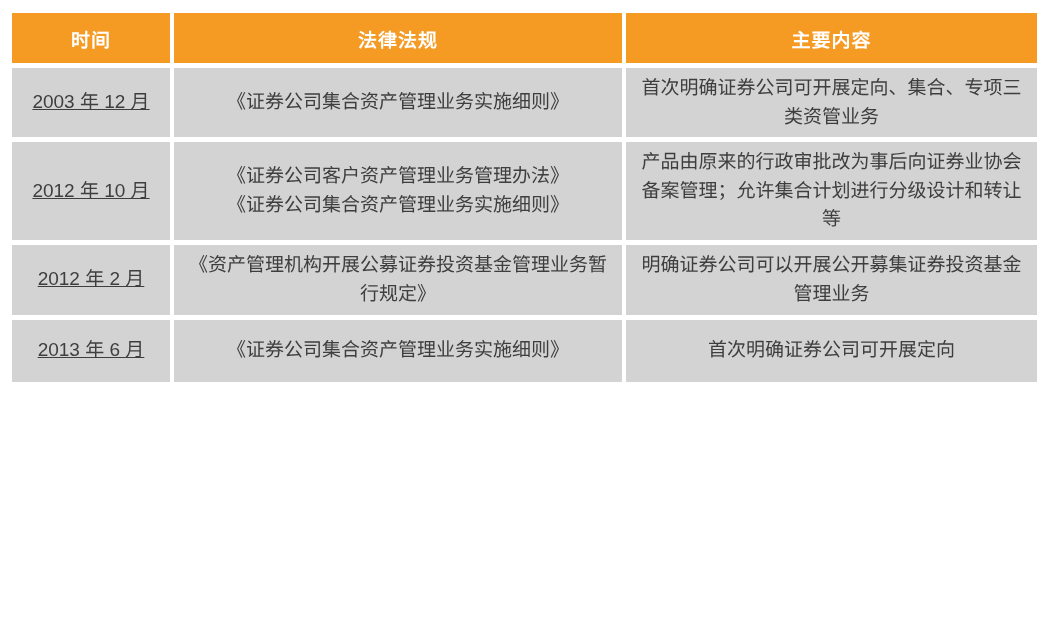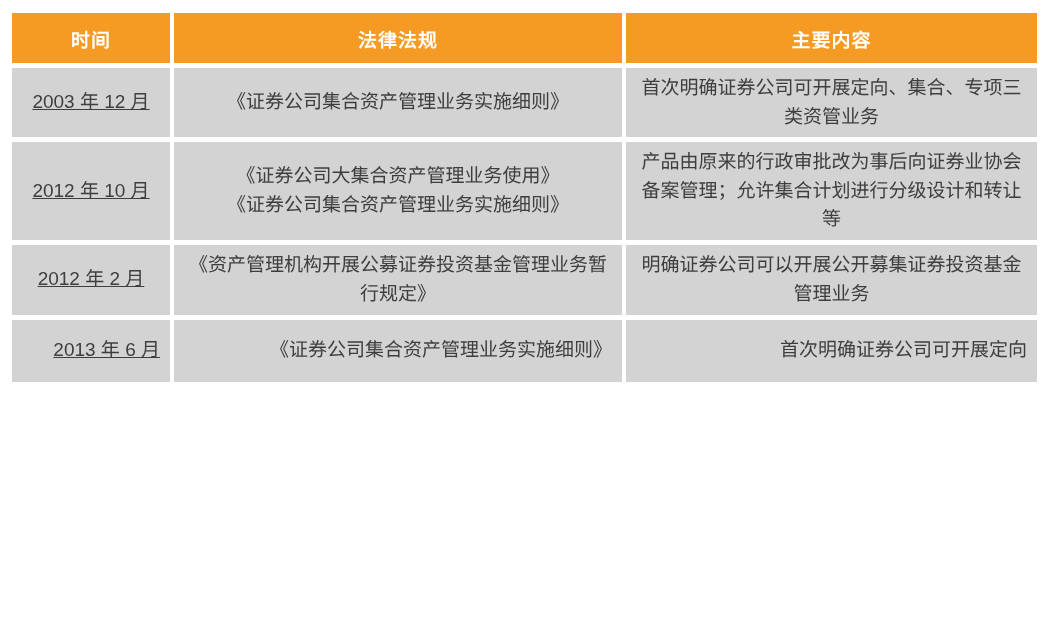--- a/index.html
+++ b/index.html
@@ -81,7 +81,7 @@
       </tr>
       <tr class="row-4">
         <td class="time-cell">2012 年 10 月</td>
-        <td>《证券公司大集合资产管理业务使用》
+        <td>《证券公司客户资产管理业务管理办法》
 《证券公司集合资产管理业务实施细则》</td>
         <td>产品由原来的行政审批改为事后向证券业协会备案管理；允许集合计划进行分级设计和转让等</td>
       </tr>

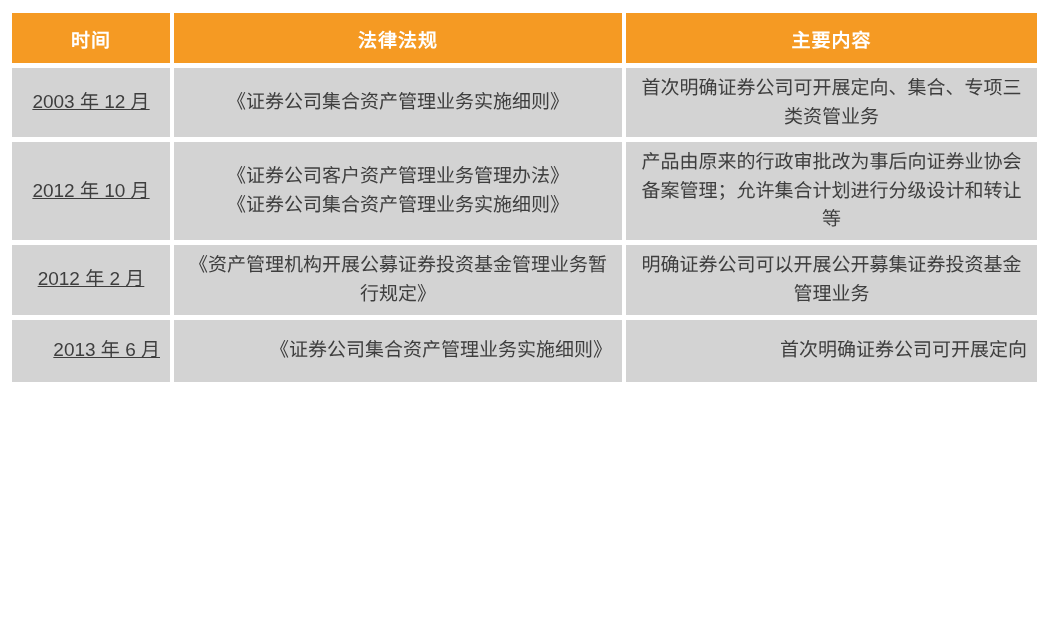--- a/index.html
+++ b/index.html
@@ -53,7 +53,7 @@
   tr.row-3 td { height: 63px; }
   tr.row-4 td { height: 88px; }
   tr.row-5 td { height: 70px; }
-  tr.row-6 td { height: 62px; text-align: right; }
+  tr.row-6 td { height: 62px; }
   tr.row-7 td { height: 70px; }
 </style>
 </head>

